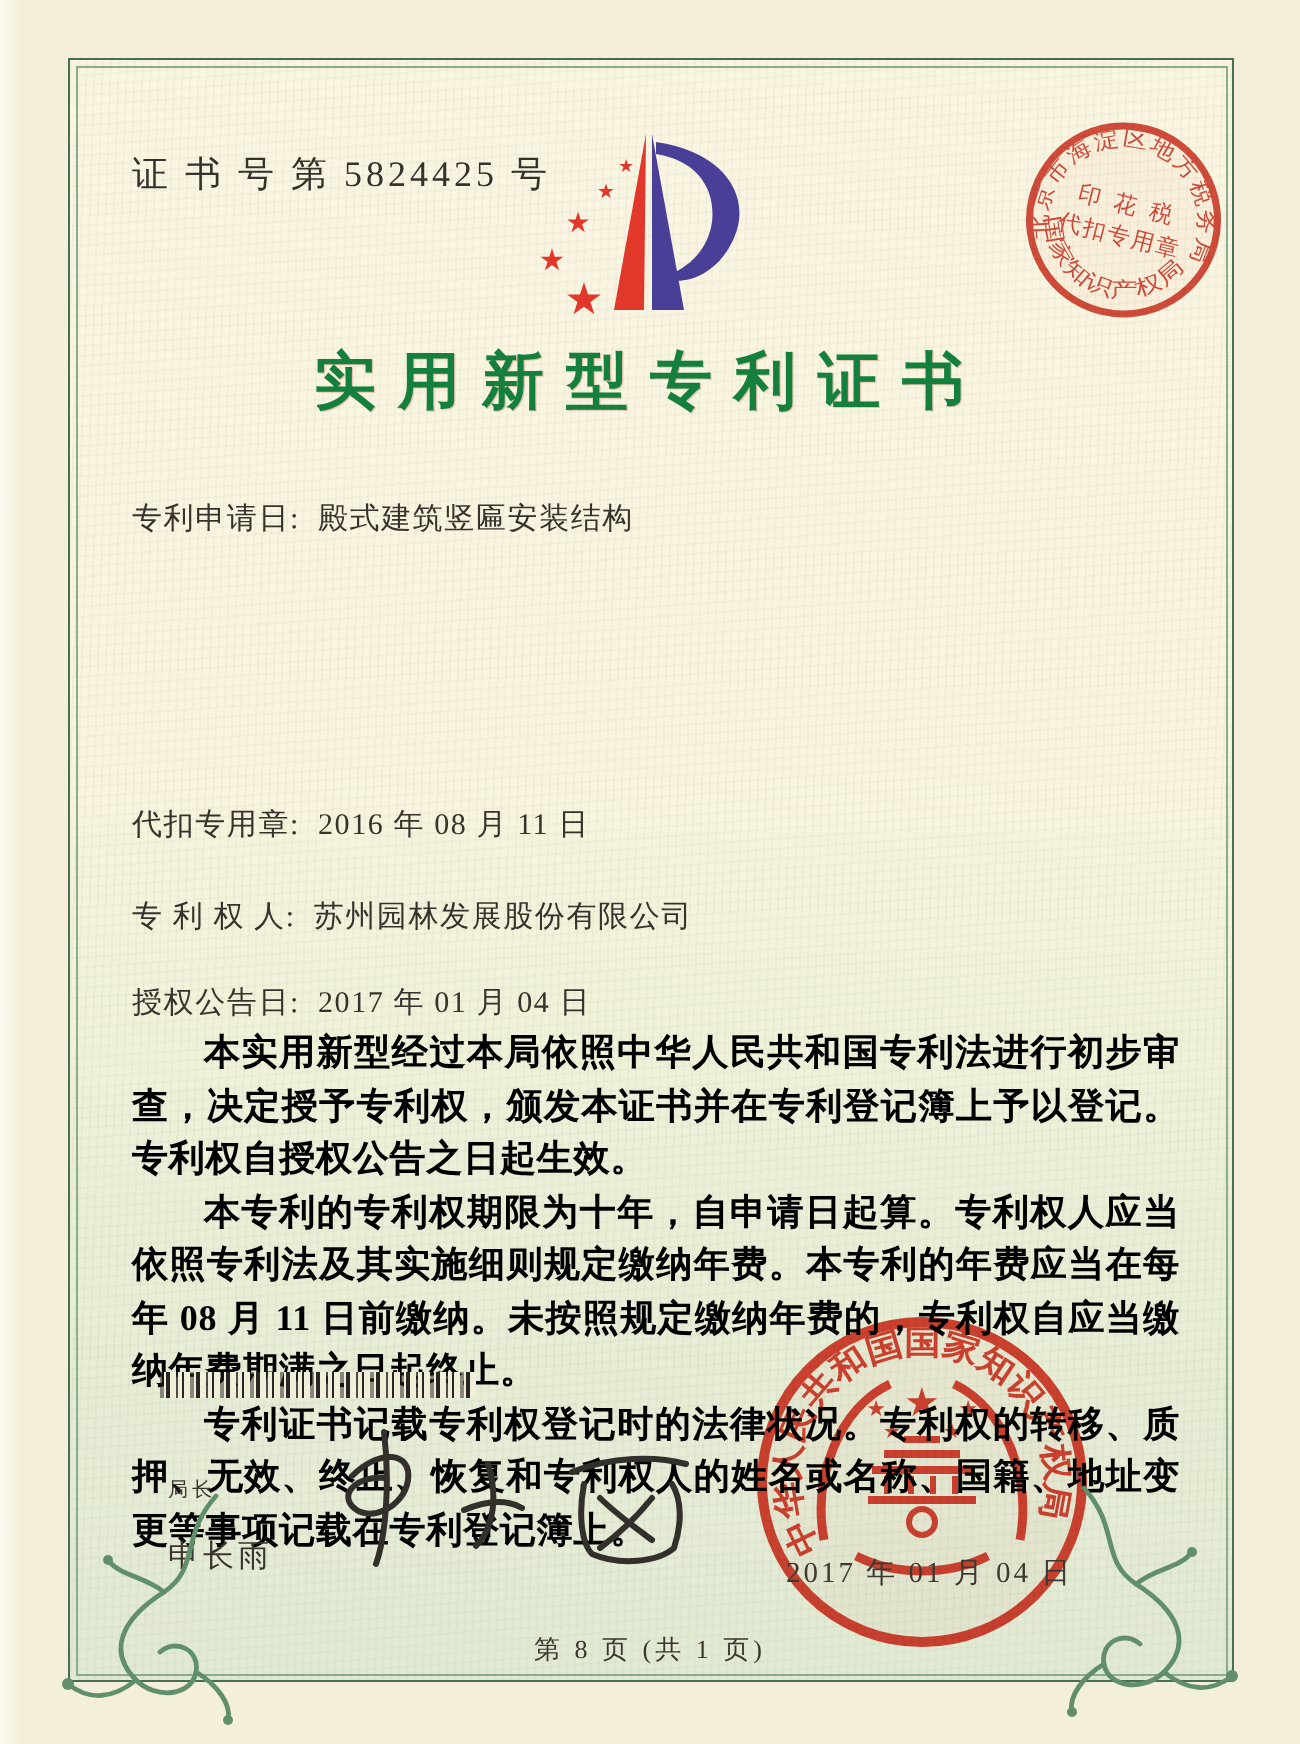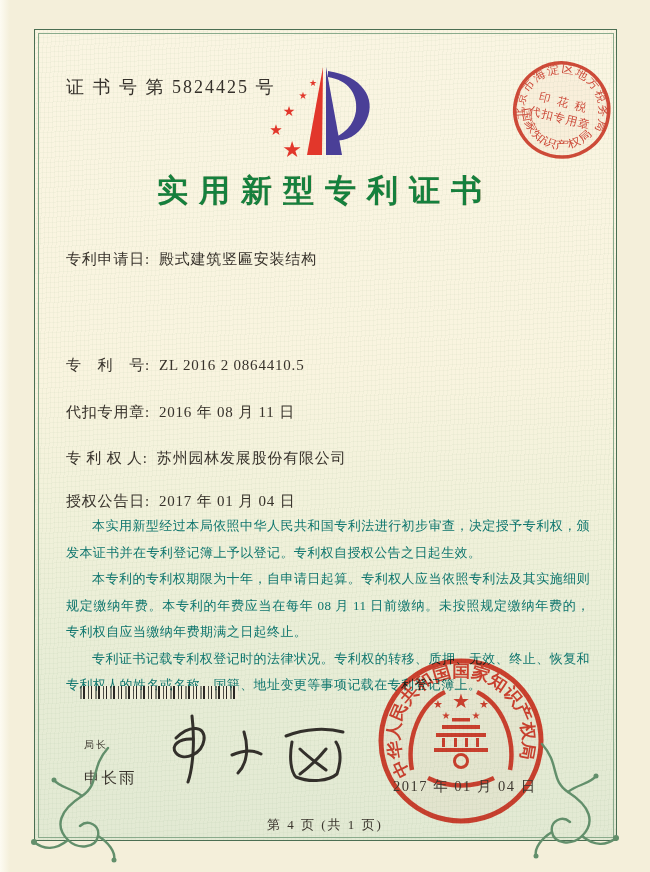--- a/index.html
+++ b/index.html
@@ -108,9 +108,6 @@
 
   <div class="field-row fr-0">
     <span class="label">专利申请日:</span><span class="value">殿式建筑竖匾安装结构</span>
-  </div>
-  <div class="field-row fr-2">
-    <span class="label">专　利　号:</span><span class="value">ZL 2016 2 0864410.5</span>
   </div>
   <div class="field-row fr-3">
     <span class="label">代扣专用章:</span><span class="value">2016 年 08 月 11 日</span>

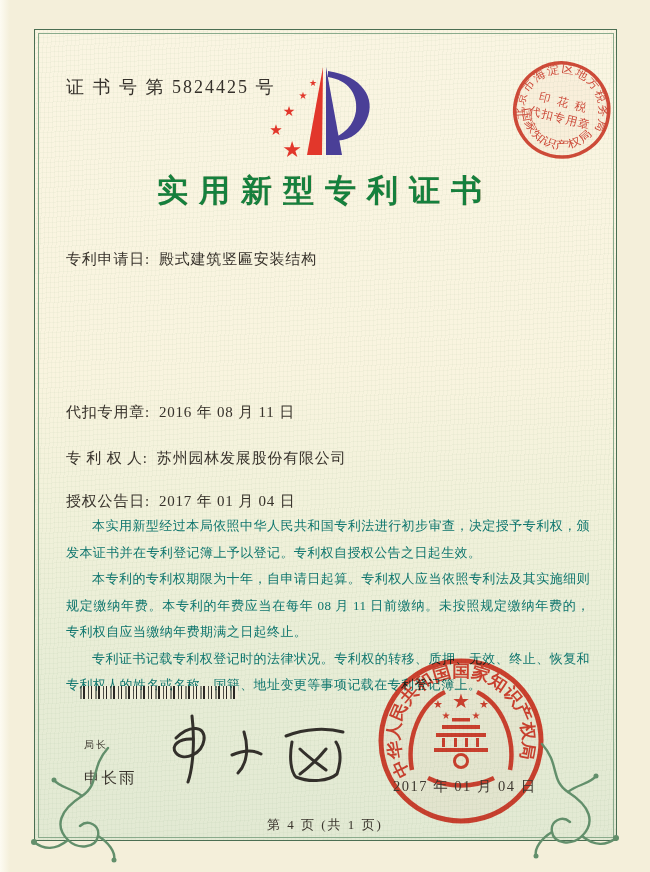--- a/index.html
+++ b/index.html
@@ -41,7 +41,7 @@
   .fr-3{top:403px;} .fr-4{top:449px;} .fr-5{top:492px;}
 
   .body-text{position:absolute;left:66px;right:60px;top:513px;
-    font-size:13px;line-height:26.5px;color:#0f766e;text-align:justify;letter-spacing:.4px;}
+    font-size:18px;line-height:26.5px;color:#000000;text-align:justify;letter-spacing:.4px;font-weight:bold;}
   .body-text p{margin:0;text-indent:2em;}
 
   .barcode{position:absolute;left:80px;top:686px;width:158px;height:13px;

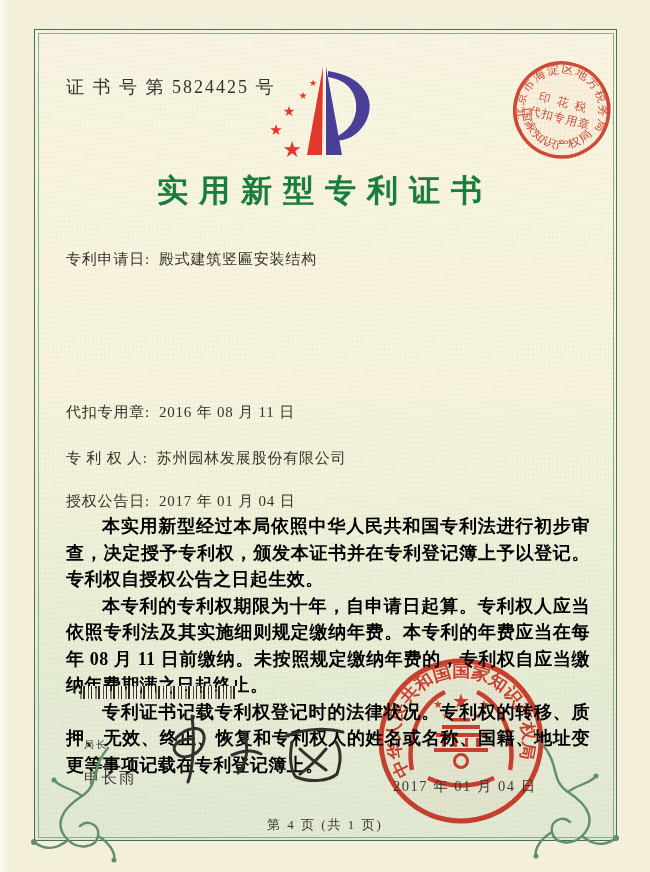--- a/index.html
+++ b/index.html
@@ -196,7 +196,7 @@
     <circle cx="94" cy="118" r="2.5" fill="#628f6b"></circle>
   </svg>
 
-  <div class="footer">第 4 页 (共 1 页)</div>
+  <div class="footer">第 8 页 (共 1 页)</div>
 </div>
 
 </body></html>

